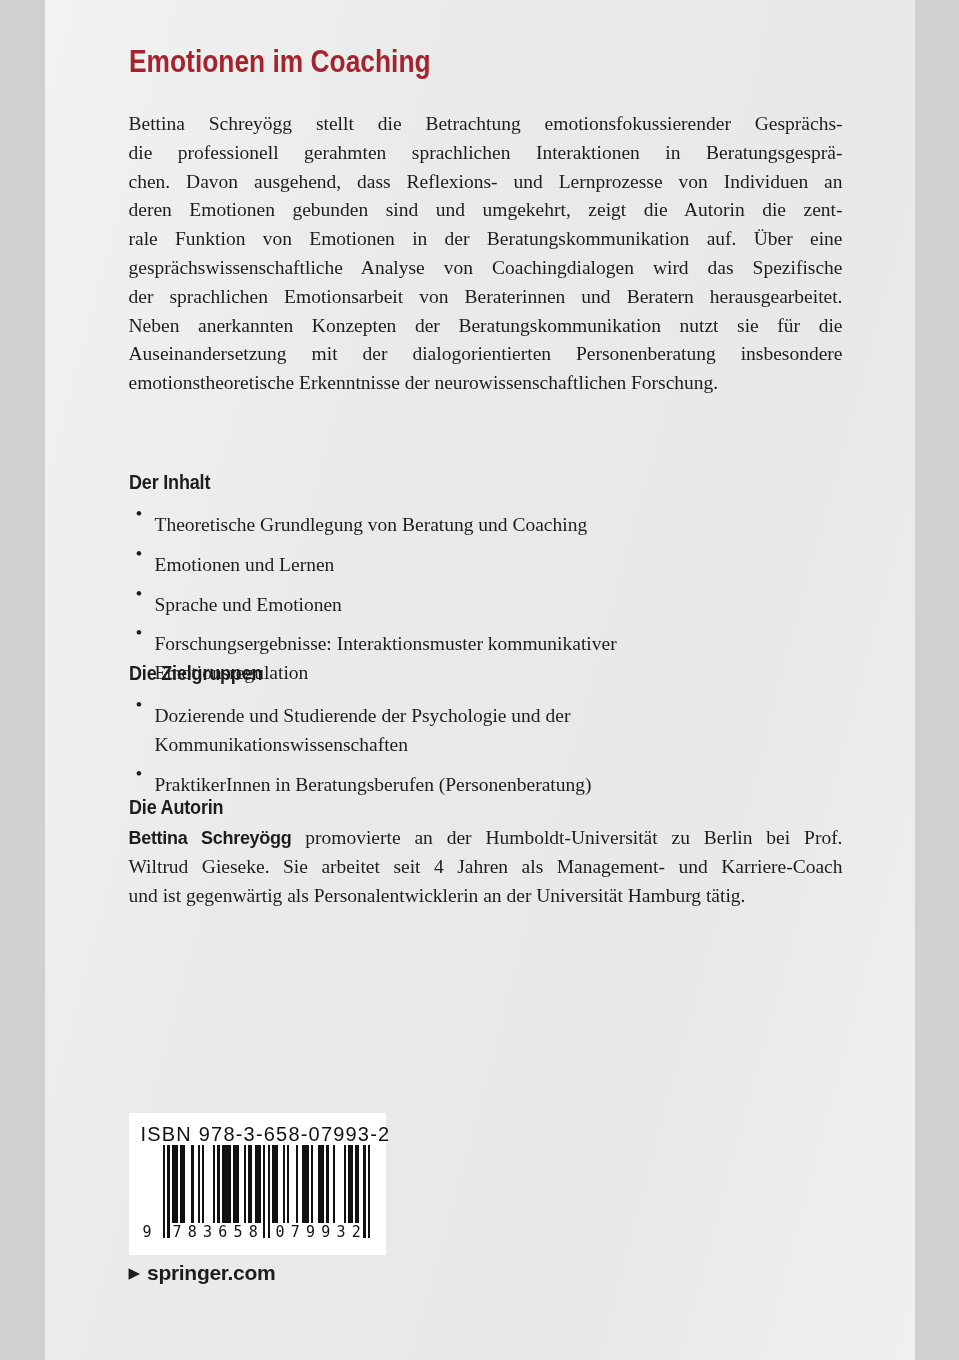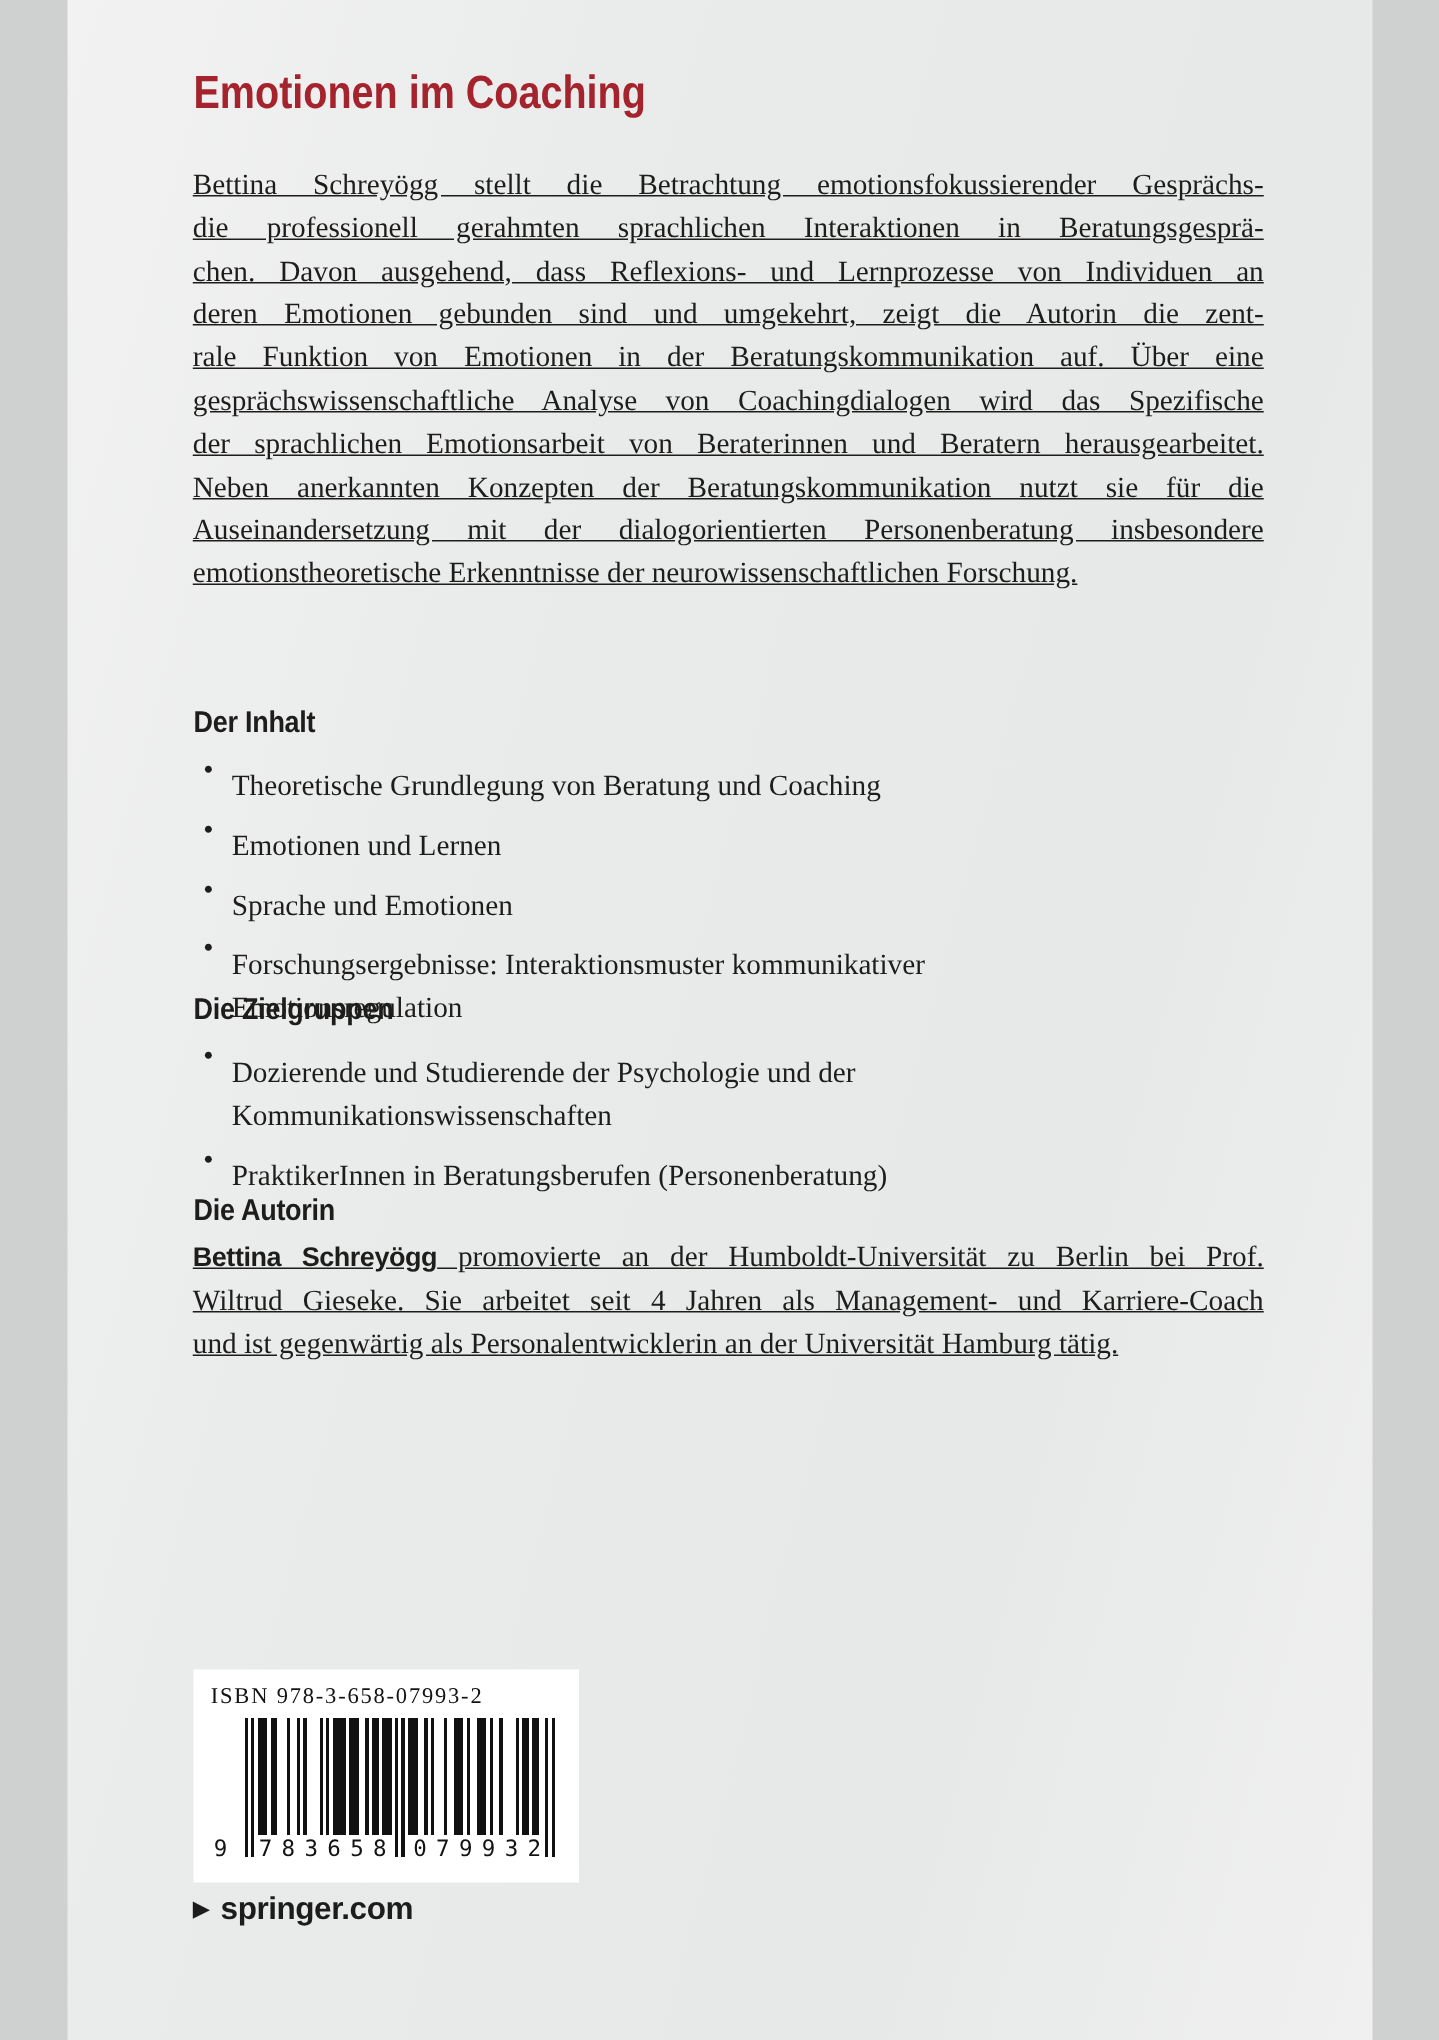--- a/index.html
+++ b/index.html
@@ -38,7 +38,6 @@
     line-height: 28.8px;
     text-align: justify;
     text-align-last: justify;
-    text-decoration: underline;
   }
   .ln.last { text-align-last: auto; }
 

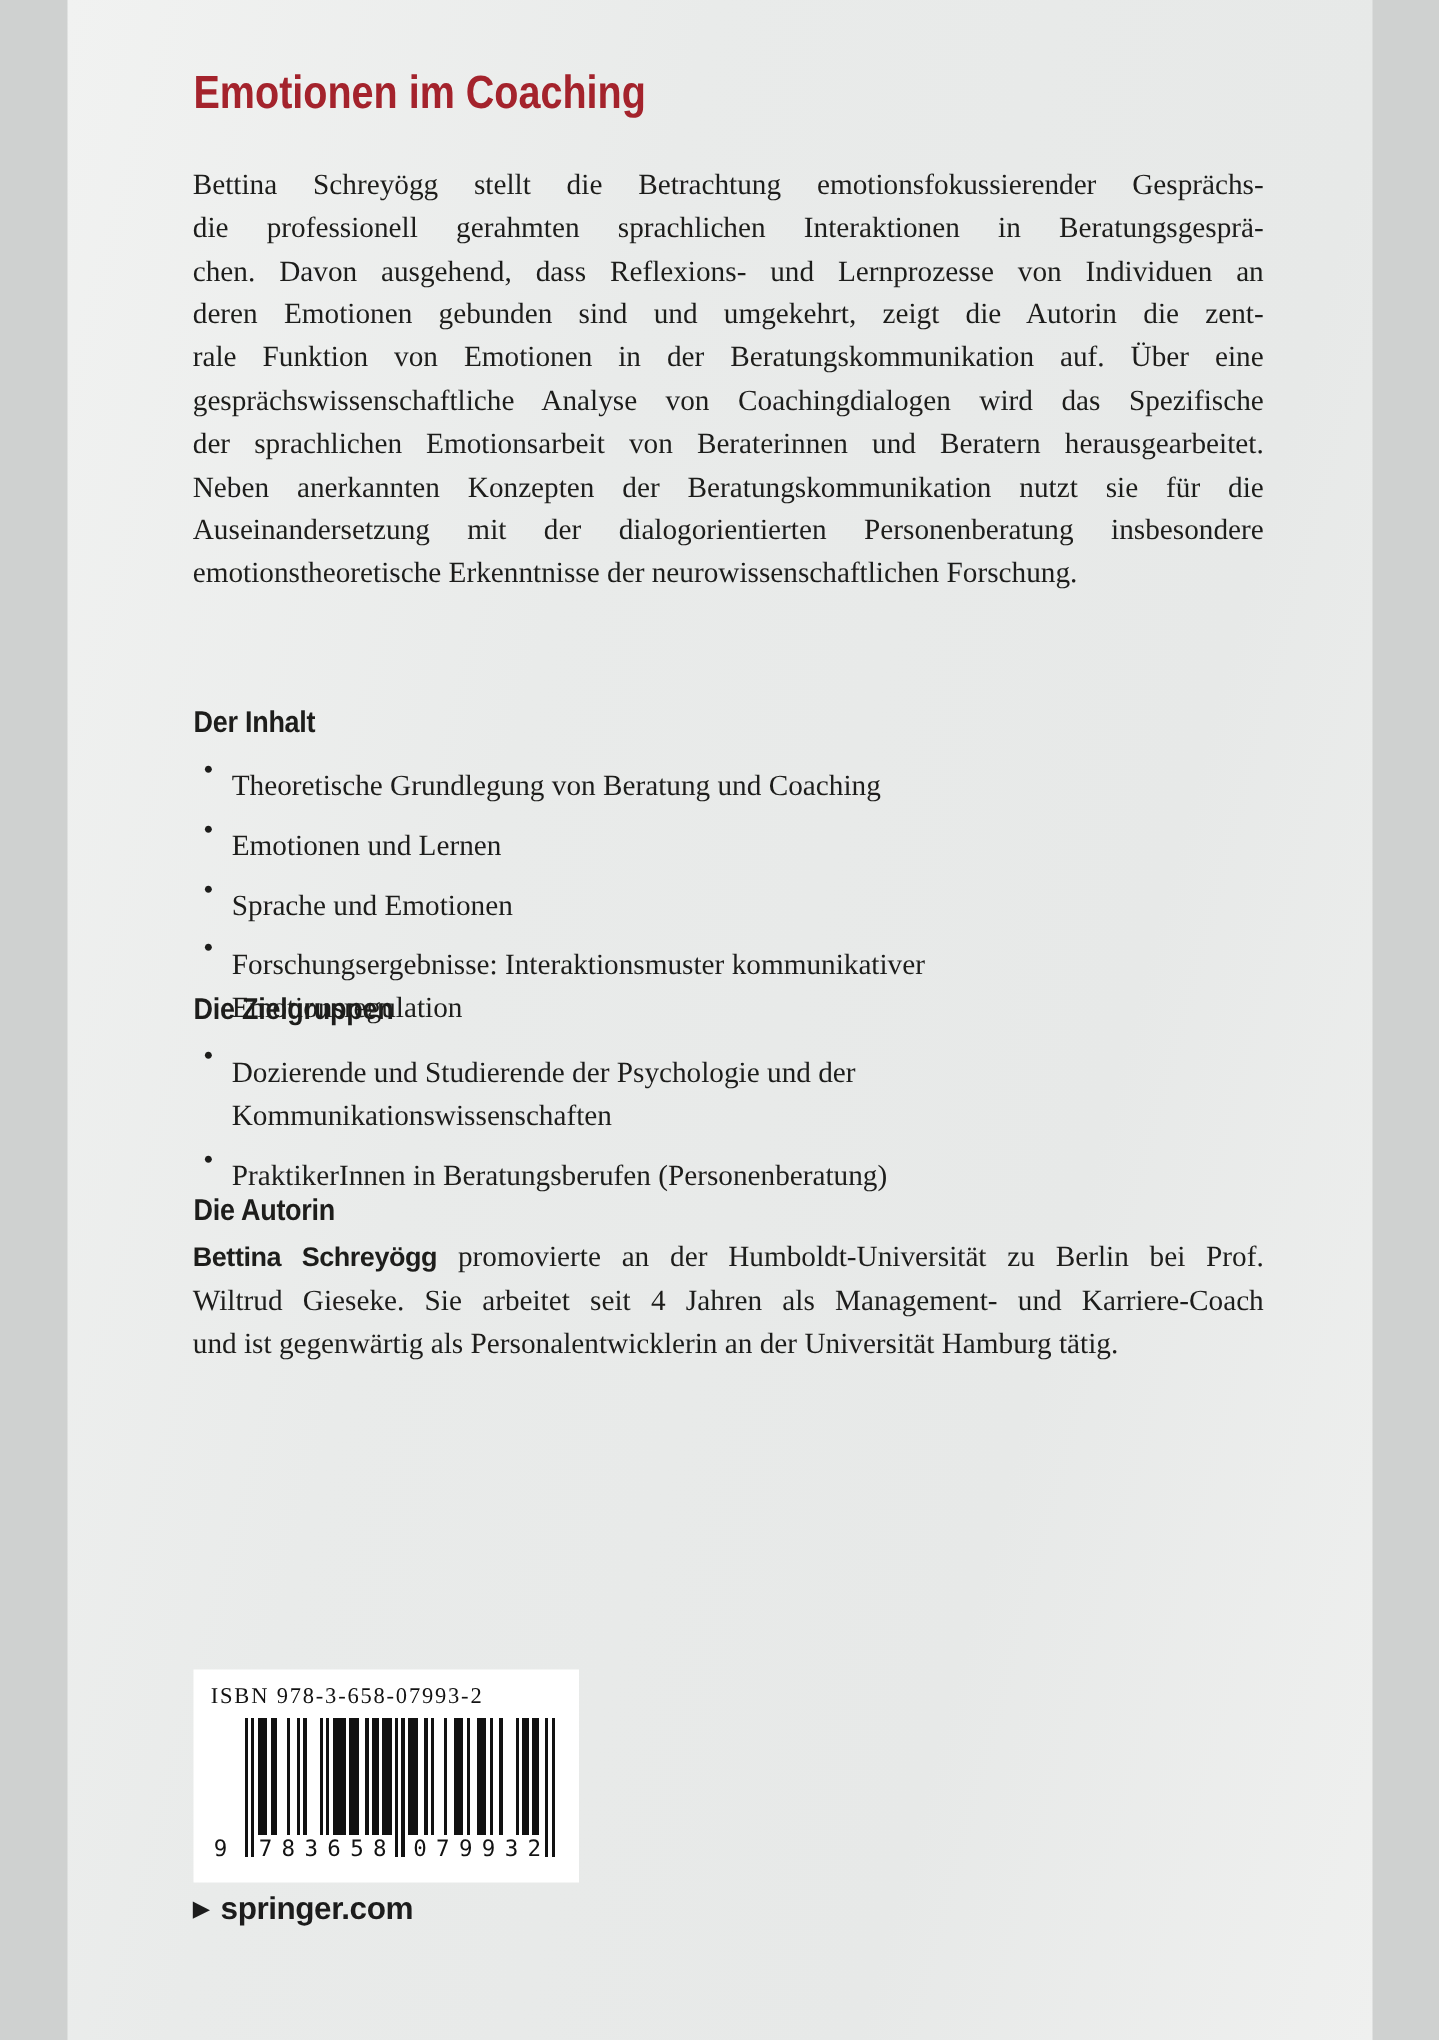--- a/index.html
+++ b/index.html
@@ -89,8 +89,8 @@
   .isbn-label {
     position: absolute;
     left: 12px; top: 10px;
-    font-family: Liberation Serif, serif;
-    font-size: 15px;
+    font-family: Liberation Sans, sans-serif;
+    font-size: 20px;
     letter-spacing: 1.2px;
     color: #121212;
     white-space: nowrap;

